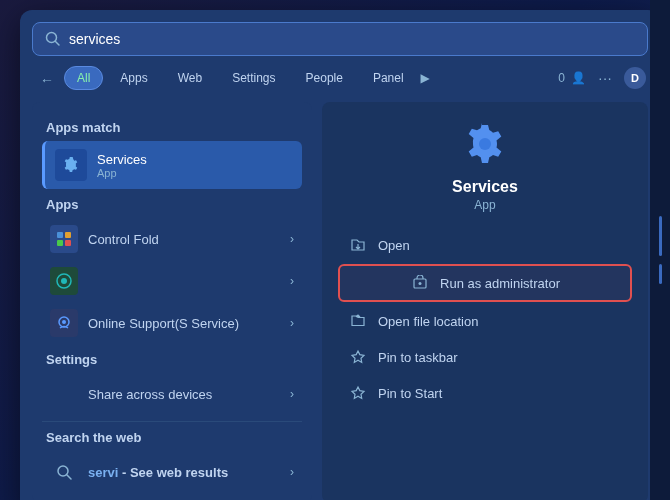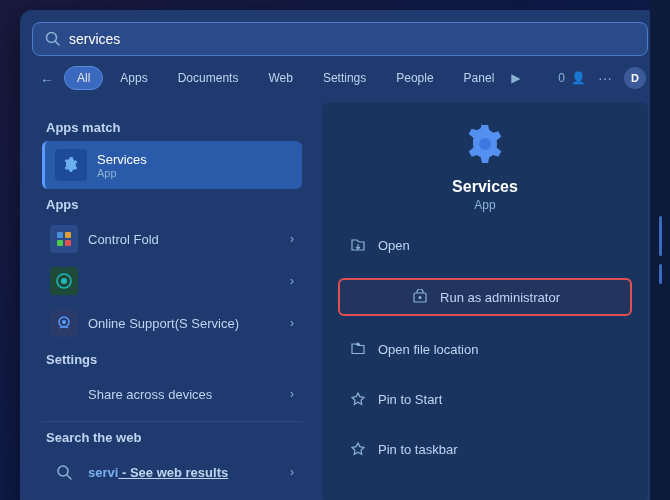--- a/index.html
+++ b/index.html
@@ -86,7 +86,7 @@
     .tab-btn.active {
       background: #3a6abf;
       border-color: #5a8ae0;
-      color: #e5e5e5;
+      color: #86efac;
     }
     .tab-more {
       background: none;

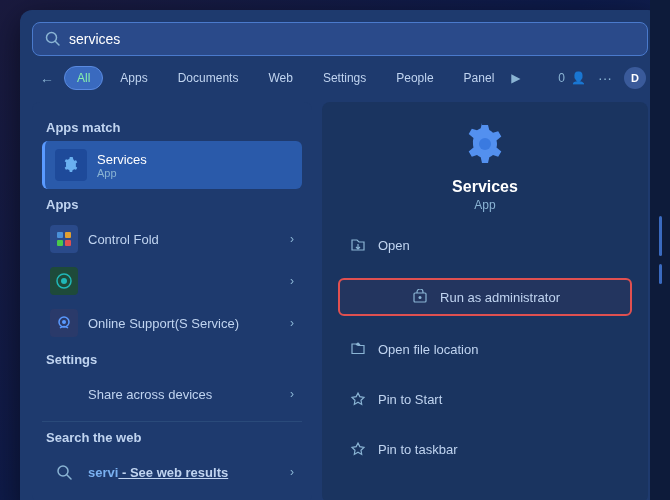--- a/index.html
+++ b/index.html
@@ -342,7 +342,6 @@
     <button class="tab-back">←</button>
     <button class="tab-btn active">All</button>
     <button class="tab-btn">Apps</button>
-    <button class="tab-btn">Documents</button>
     <button class="tab-btn">Web</button>
     <button class="tab-btn">Settings</button>
     <button class="tab-btn">People</button>

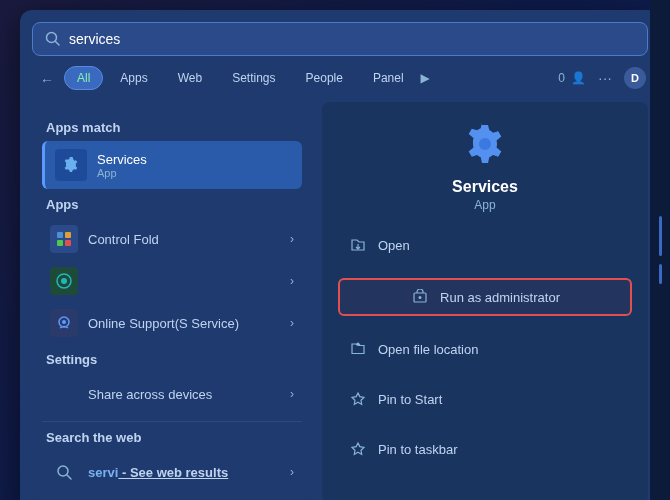--- a/index.html
+++ b/index.html
@@ -275,7 +275,7 @@
     .action-list {
       display: flex;
       flex-direction: column;
-      gap: 16px;
+      gap: 2px;
     }
     .action-item {
       display: flex;

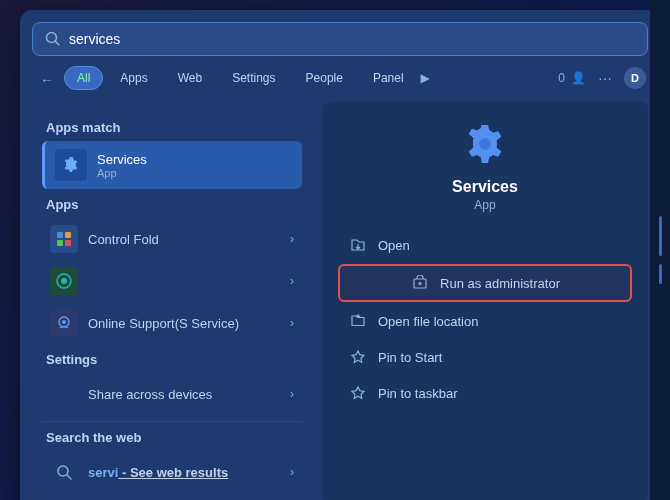--- a/index.html
+++ b/index.html
@@ -488,7 +488,7 @@
               <path d="M8 2l1.8 3.6L14 6.4l-3 2.9.7 4.1L8 11.3l-3.7 2.1.7-4.1L2 6.4l4.2-.8z" stroke="#8ab4d4" stroke-width="1.2" fill="none"></path>
             </svg>
           </div>
-          <span>Pin to Start</span>
+          <span>Pin to taskbar</span>
         </div>
 
         <div class="action-item">
@@ -497,7 +497,7 @@
               <path d="M8 2l1.8 3.6L14 6.4l-3 2.9.7 4.1L8 11.3l-3.7 2.1.7-4.1L2 6.4l4.2-.8z" stroke="#8ab4d4" stroke-width="1.2" fill="none"></path>
             </svg>
           </div>
-          <span>Pin to taskbar</span>
+          <span>Pin to Start</span>
         </div>
 
       </div>

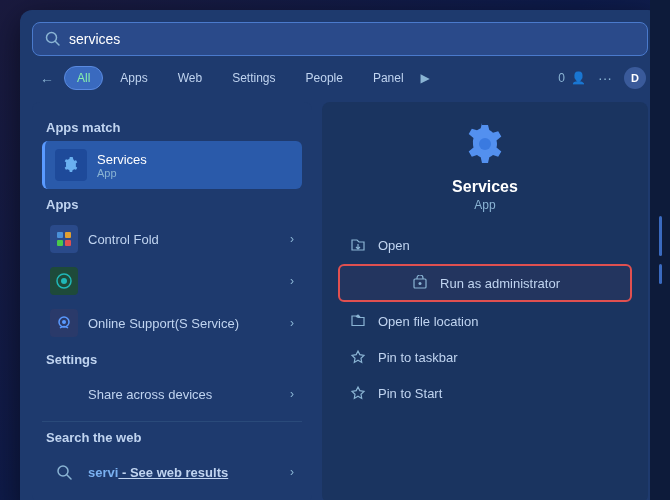--- a/index.html
+++ b/index.html
@@ -430,7 +430,7 @@
         </div>
         <div class="web-text">
           <div class="web-main">
-            <span style="color: rgb(122, 176, 240); text-align: right;">servi</span><span style="color: rgb(192, 212, 240); text-decoration: underline;"> - See web results</span>
+            <span style="color: rgb(122, 176, 240); text-align: right;">servi</span><span style="color: rgb(192, 212, 240);"> - See web results</span>
           </div>
         </div>
         <span class="chevron">›</span>

